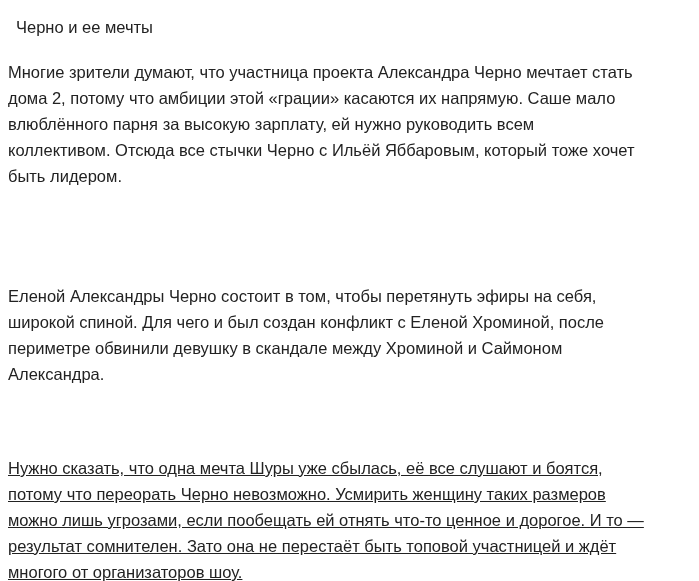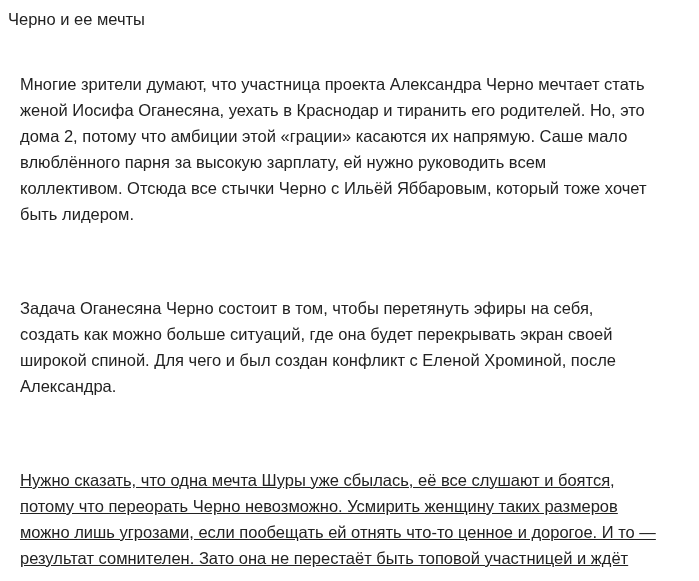--- a/index.html
+++ b/index.html
@@ -25,7 +25,7 @@
       font-size: 16.5px;
       line-height: 26px;
       white-space: nowrap;
-      margin: 4px;
+      margin: 12px;
       font-weight: normal;
     }
     .para {

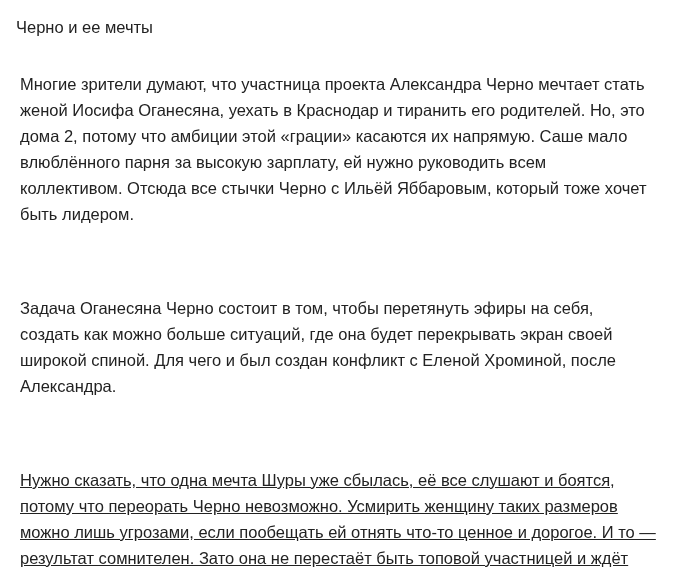--- a/index.html
+++ b/index.html
@@ -31,7 +31,7 @@
     .para {
       position: absolute;
       left: 4px;
-      margin: 16px;
+      margin: 4px;
       font-size: 16.5px;
       line-height: 26px;
     }

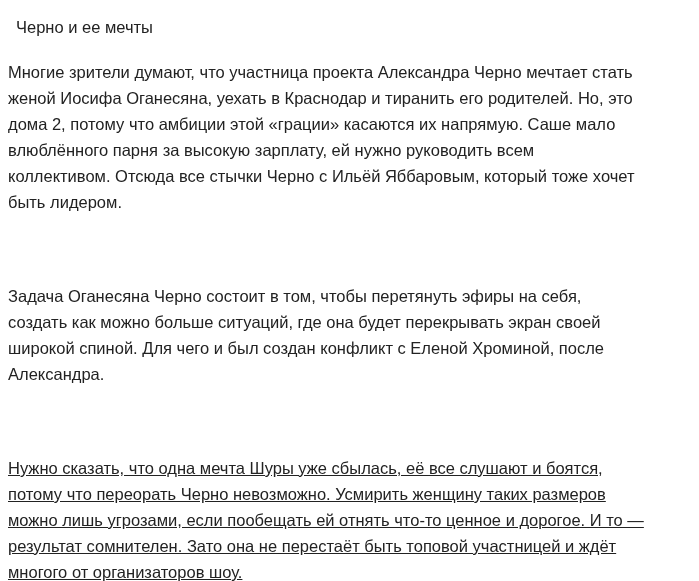--- a/index.html
+++ b/index.html
@@ -51,7 +51,6 @@
 
   <p class="para" id="p1">
     <span class="line">Многие зрители думают, что участница проекта Александра Черно мечтает стать</span>
-    <span class="line">женой Иосифа Оганесяна, уехать в Краснодар и тиранить его родителей. Но, это</span>
     <span class="line">дома 2, потому что амбиции этой «грации» касаются их напрямую. Саше мало</span>
     <span class="line">влюблённого парня за высокую зарплату, ей нужно руководить всем</span>
     <span class="line">коллективом. Отсюда все стычки Черно с Ильёй Яббаровым, который тоже хочет</span>

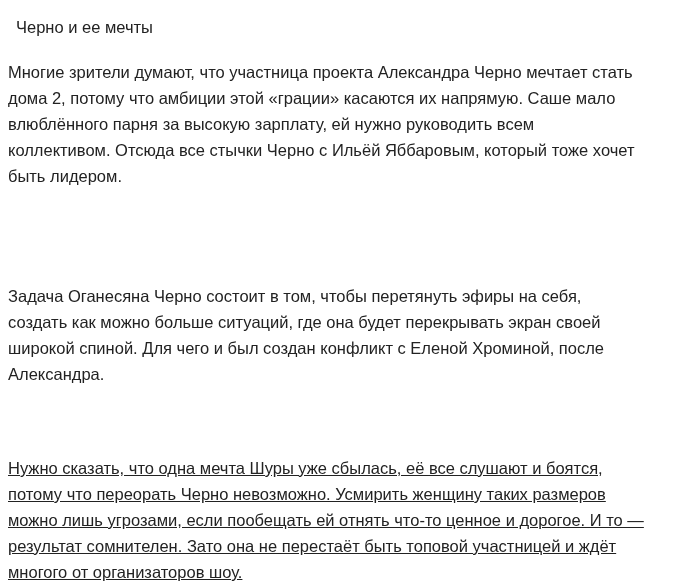--- a/index.html
+++ b/index.html
@@ -58,7 +58,7 @@
   </p>
 
   <p class="para" id="p2">
-    <span class="line">Задача Оганесяна Черно состоит в том, чтобы перетянуть эфиры на себя,</span>
+    <span class="line">Еленой Александры Черно состоит в том, чтобы перетянуть эфиры на себя,</span>
     <span class="line">создать как можно больше ситуаций, где она будет перекрывать экран своей</span>
     <span class="line">широкой спиной. Для чего и был создан конфликт с Еленой Хроминой, после</span>
     <span class="line">Александра.</span>

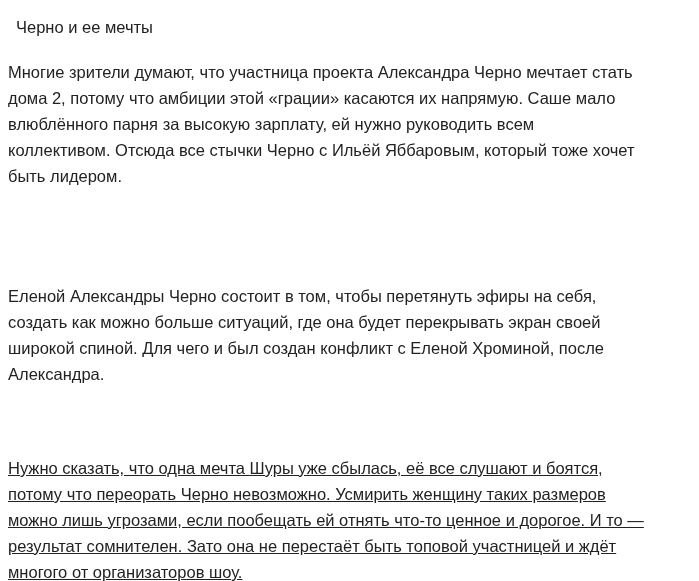--- a/index.html
+++ b/index.html
@@ -59,7 +59,6 @@
 
   <p class="para" id="p2">
     <span class="line">Еленой Александры Черно состоит в том, чтобы перетянуть эфиры на себя,</span>
-    <span class="line">создать как можно больше ситуаций, где она будет перекрывать экран своей</span>
     <span class="line">широкой спиной. Для чего и был создан конфликт с Еленой Хроминой, после</span>
     <span class="line">Александра.</span>
   </p>

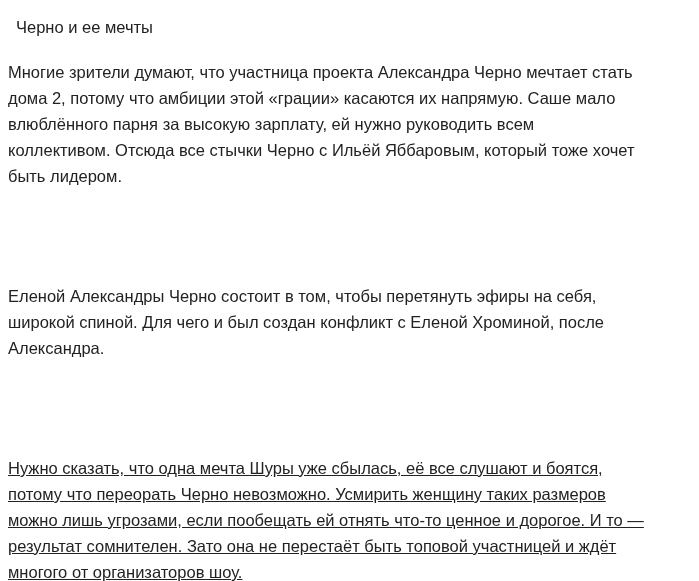--- a/index.html
+++ b/index.html
@@ -60,6 +60,7 @@
   <p class="para" id="p2">
     <span class="line">Еленой Александры Черно состоит в том, чтобы перетянуть эфиры на себя,</span>
     <span class="line">широкой спиной. Для чего и был создан конфликт с Еленой Хроминой, после</span>
+    <span class="line">периметре обвинили девушку в скандале между Хроминой и Саймоном</span>
     <span class="line">Александра.</span>
   </p>
 

